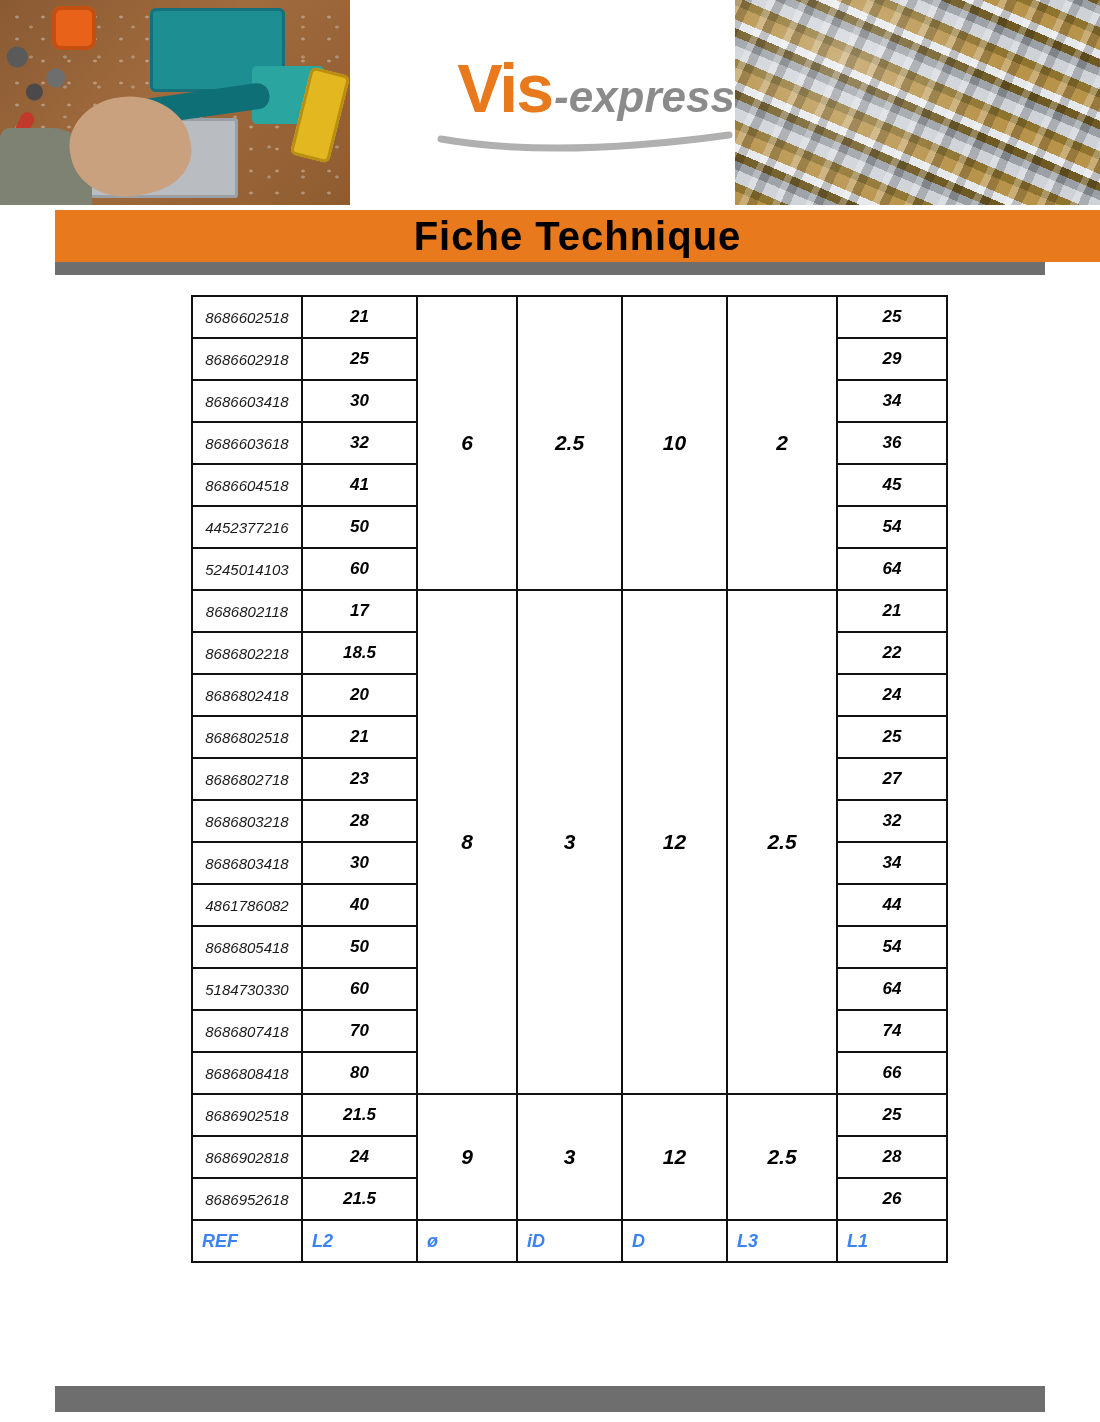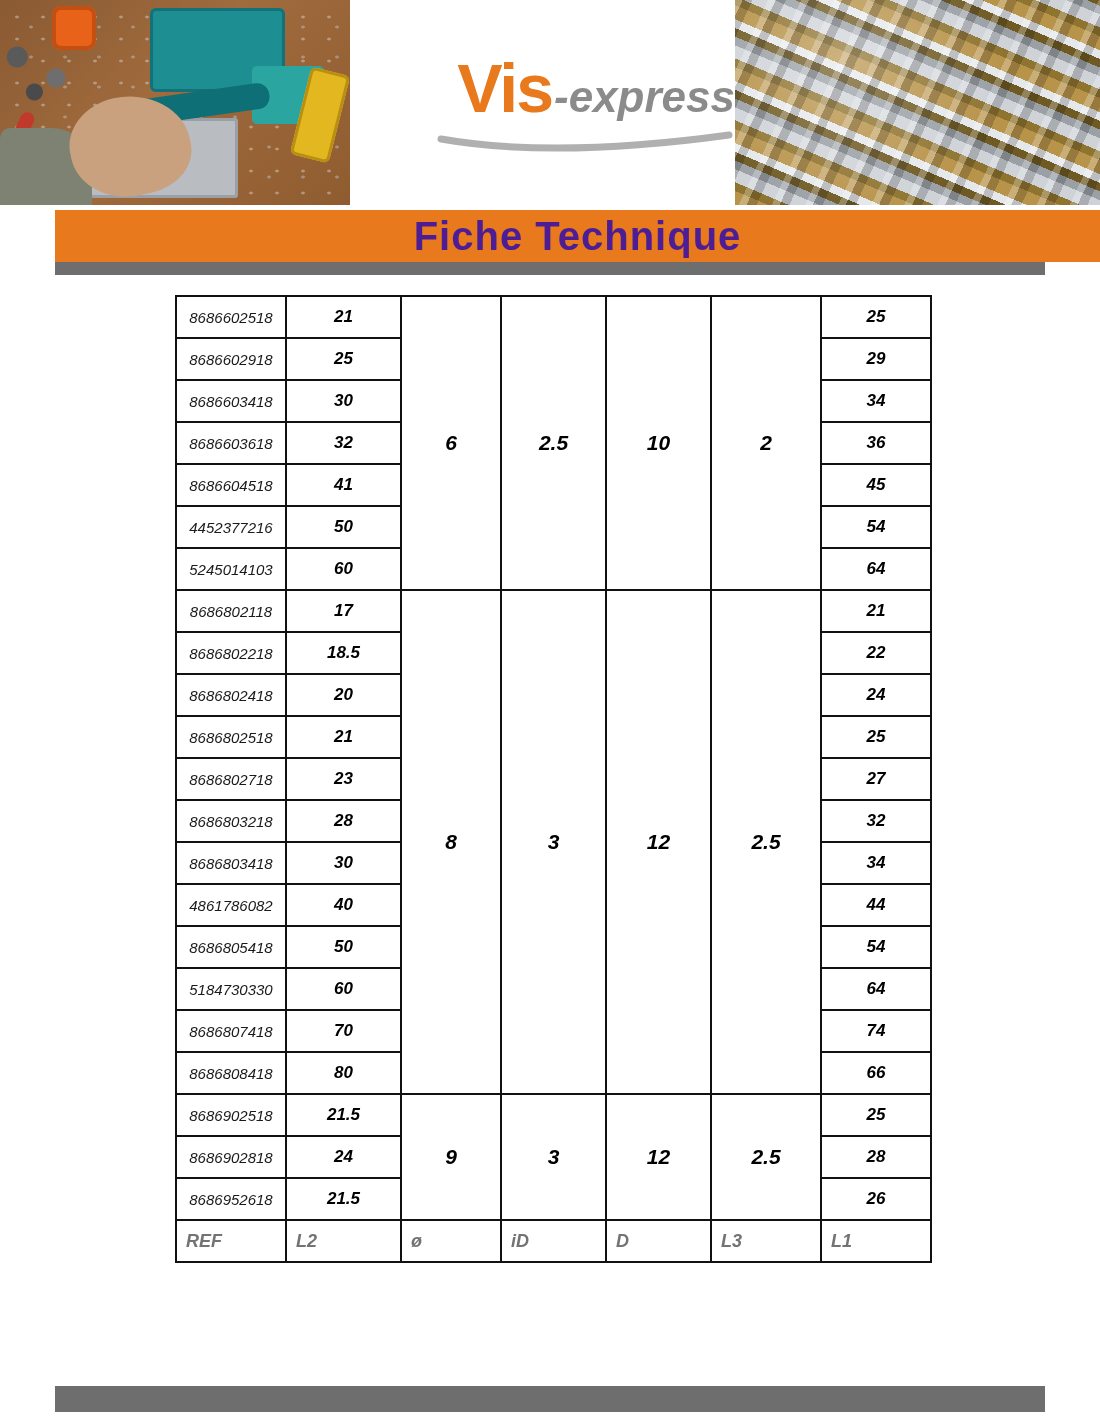--- a/index.html
+++ b/index.html
@@ -51,7 +51,7 @@
 
   
   .banner { position: absolute; left: 55px; right: 0; top: 210px; height: 52px; background: #e8791d; display: flex; align-items: center; justify-content: center; }
-  .banner-title { color: #4c1d95; font-weight: bold; font-size: 40px; letter-spacing: 1px; }
+  .banner-title { color: #000000; font-weight: bold; font-size: 40px; letter-spacing: 1px; }
   .banner-shadow { position: absolute; left: 55px; top: 262px; width: 990px; height: 13px; background: #6e6e6e; }
 
   

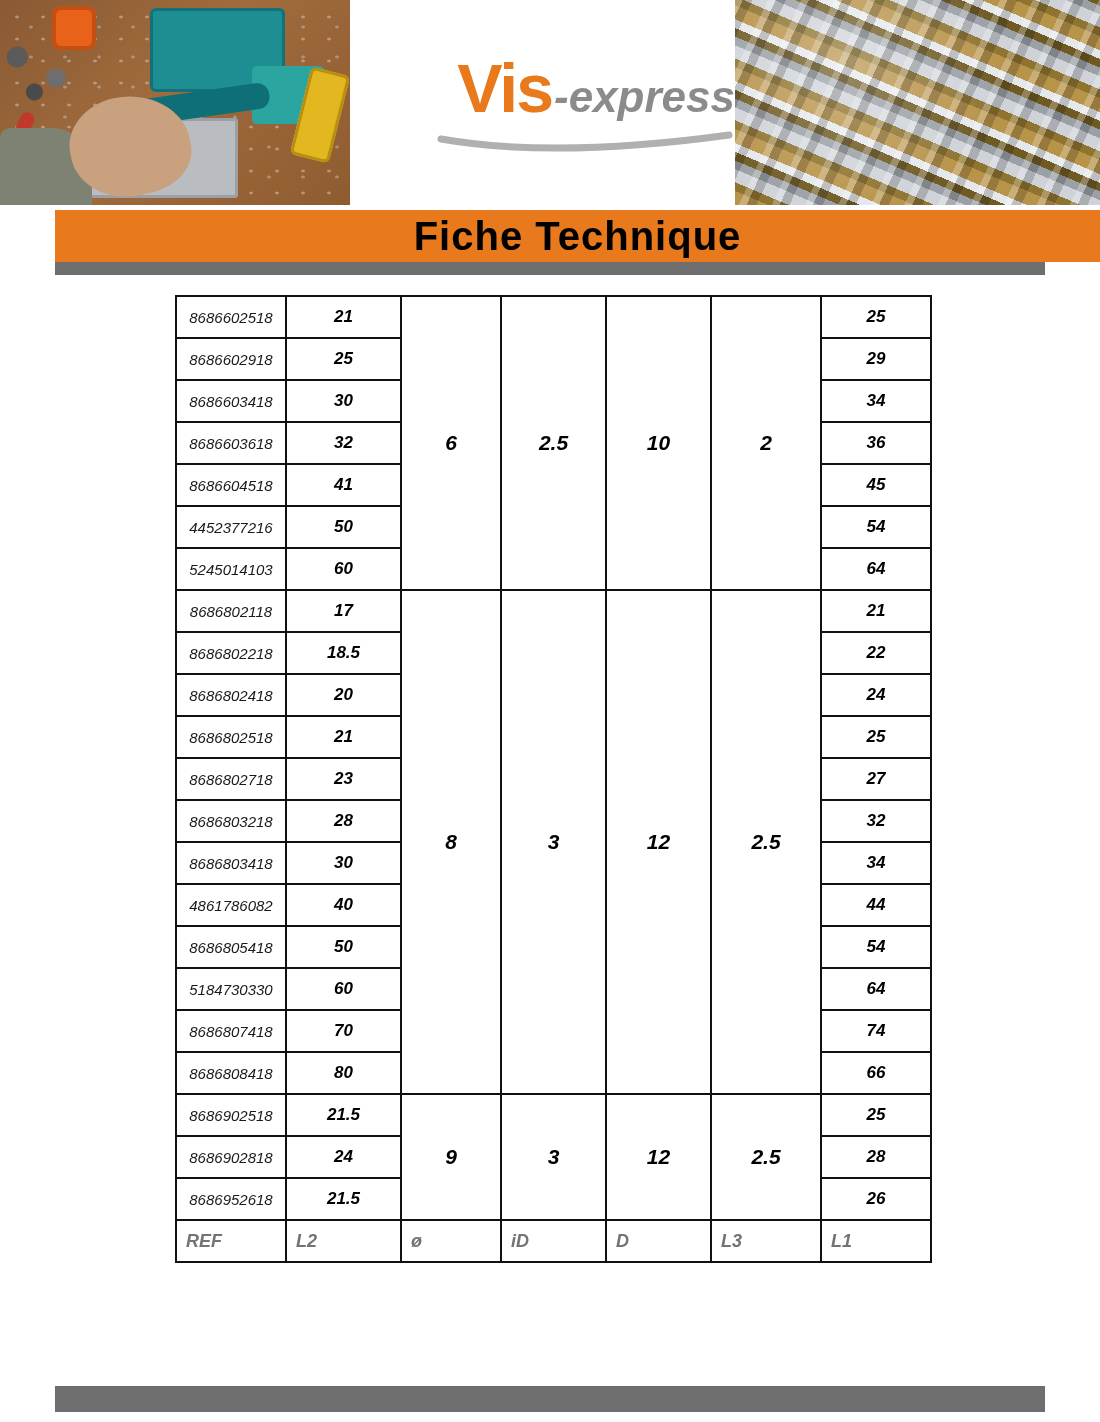--- a/index.html
+++ b/index.html
@@ -55,7 +55,7 @@
   .banner-shadow { position: absolute; left: 55px; top: 262px; width: 990px; height: 13px; background: #6e6e6e; }
 
   
-  .spec-table { position: absolute; left: 175px; top: 295px; border-collapse: collapse; table-layout: fixed; width: 755px; }
+  .spec-table { position: absolute; left: 191px; top: 295px; border-collapse: collapse; table-layout: fixed; width: 755px; }
   .spec-table td { border: 2px solid #111111; height: 42px; background: #ffffff; overflow: hidden; }
   td.ref { font-style: italic; font-size: 15px; text-align: center; color: #1a1a1a; }
   td.val { font-weight: bold; font-style: italic; font-size: 17px; text-align: center; color: #000000; }

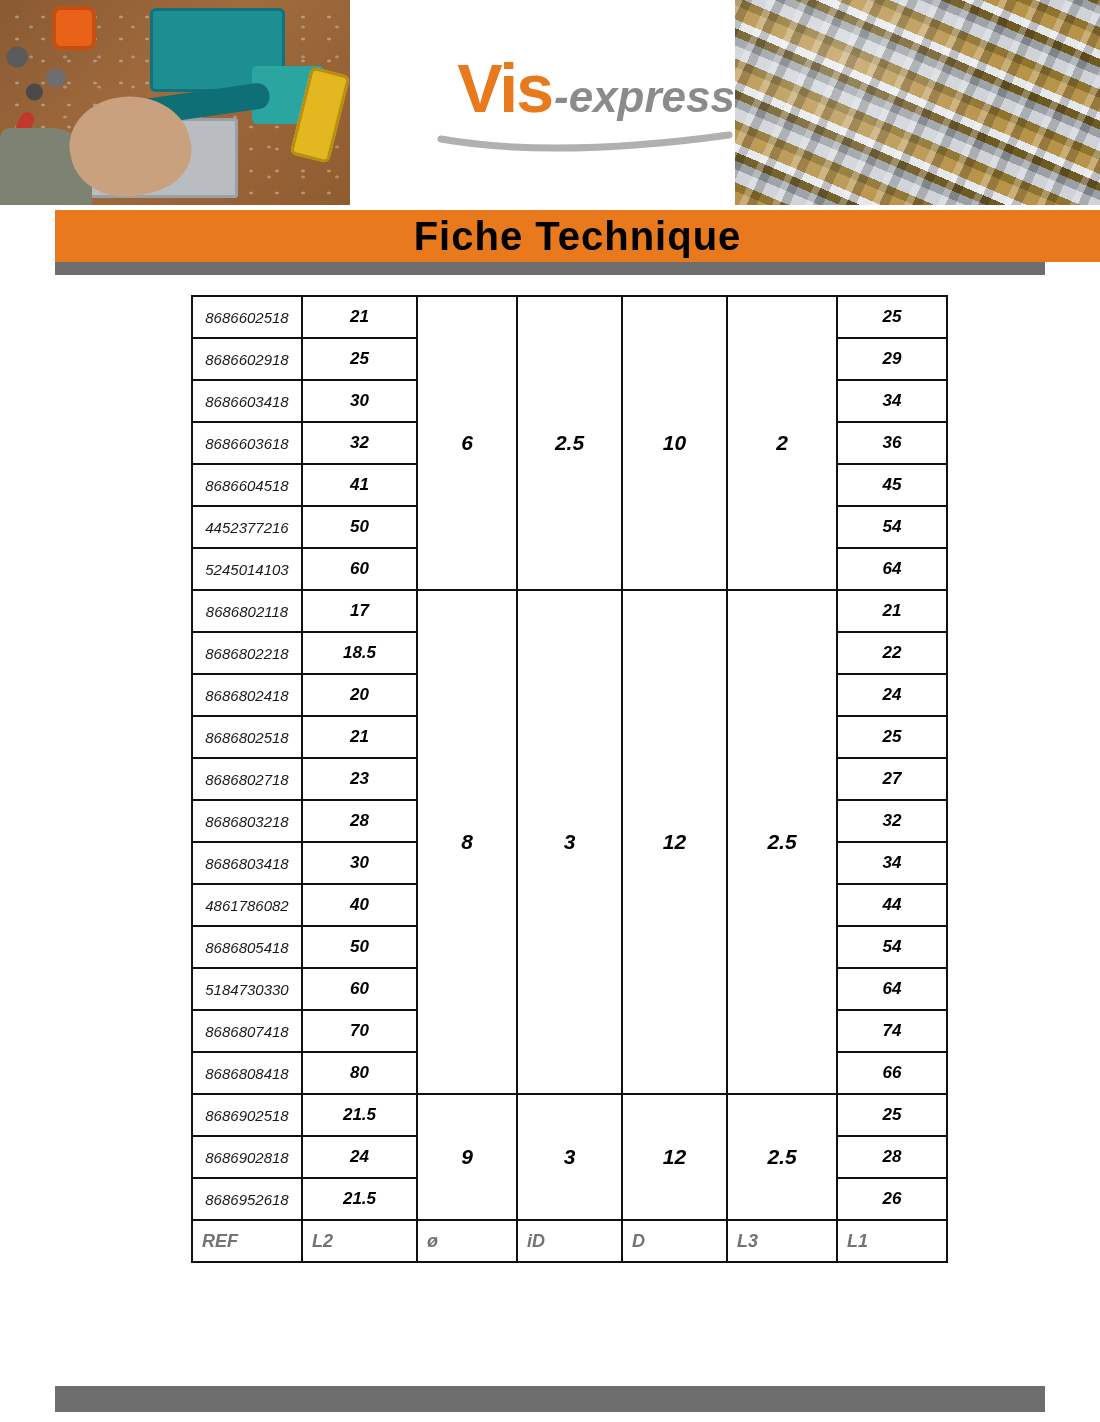--- a/index.html
+++ b/index.html
@@ -60,7 +60,7 @@
   td.ref { font-style: italic; font-size: 15px; text-align: center; color: #1a1a1a; }
   td.val { font-weight: bold; font-style: italic; font-size: 17px; text-align: center; color: #000000; }
   td.big { font-weight: bold; font-style: italic; font-size: 21px; text-align: center; color: #000000; }
-  td.foot { color: #737373; font-weight: bold; font-style: italic; font-size: 18px; text-align: left; padding-left: 9px; }
+  td.foot { color: #3b82f6; font-weight: bold; font-style: italic; font-size: 18px; text-align: left; padding-left: 9px; }
 
   
   .bottom-bar { position: absolute; left: 55px; top: 1386px; width: 990px; height: 26px; background: #6e6e6e; }

